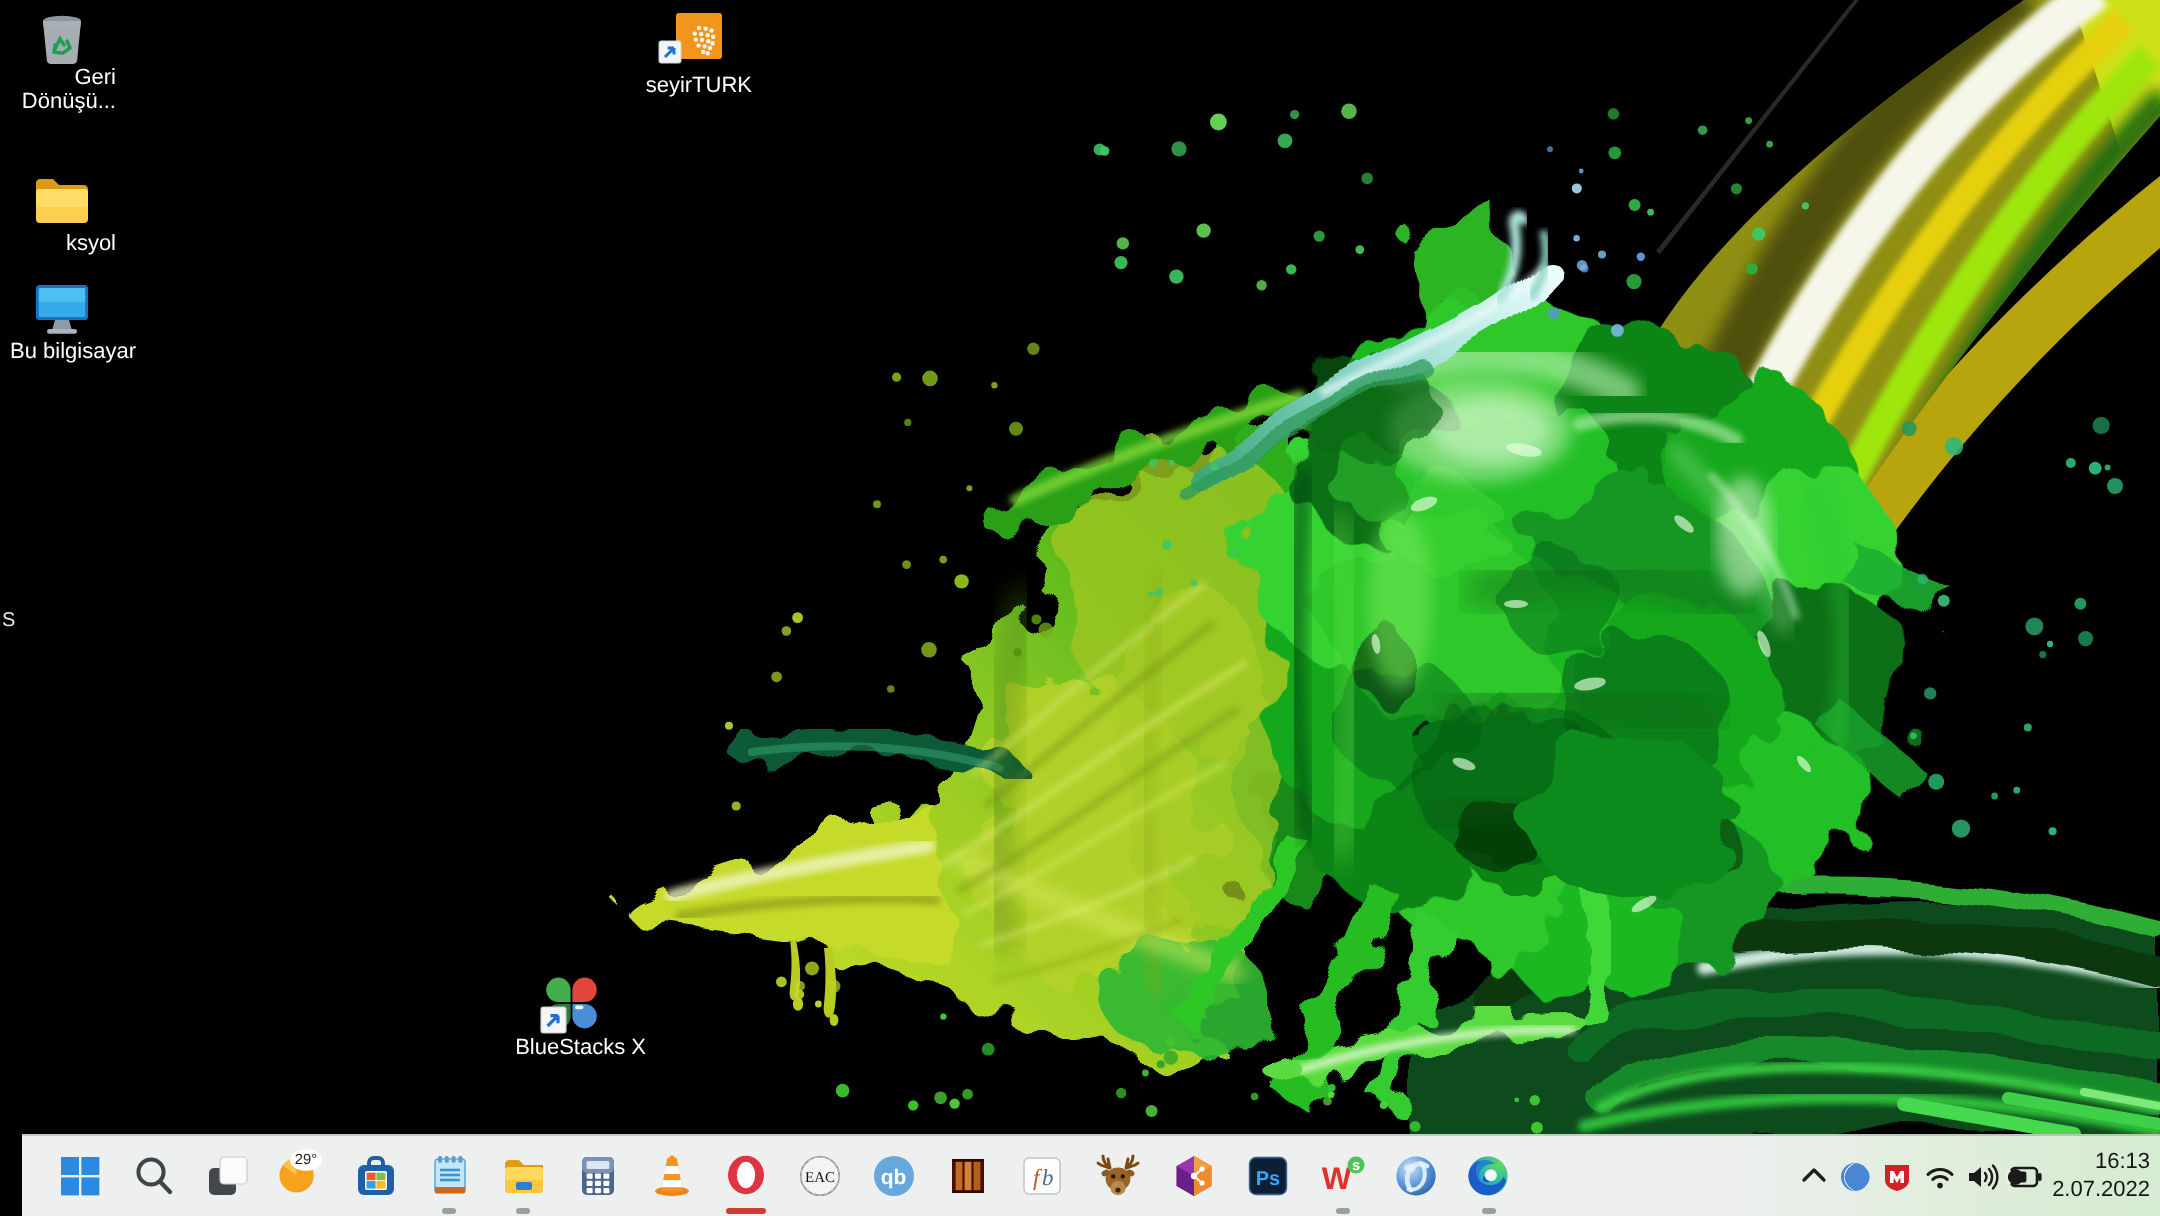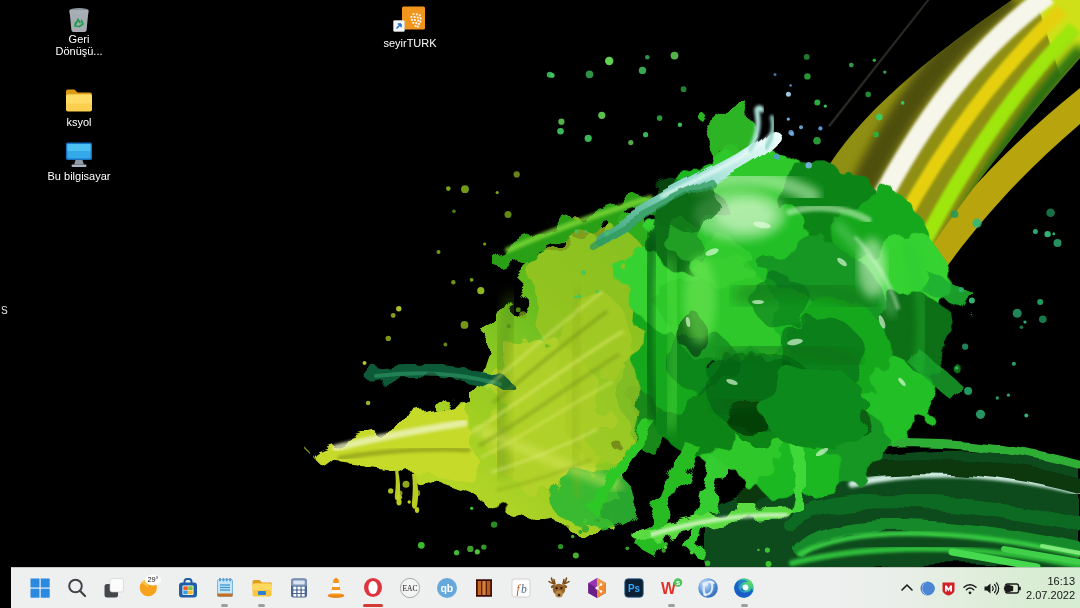--- a/index.html
+++ b/index.html
@@ -6,7 +6,7 @@
 html,body{width:1080px;height:608px;overflow:hidden;background:#000;font-family:"Liberation Sans",sans-serif;}
 #desk{position:relative;width:1080px;height:608px;}
 #wall{position:absolute;left:0;top:0;}
-.dicon{position:absolute;text-align:center;color:#fff;font-size:11px;margin-left:48px;}
+.dicon{position:absolute;text-align:right;color:#fff;font-size:11px;}
 .dlabel{color:#fff;font-size:11px;text-shadow:0 1px 2px #000,1px 1px 2px #000;line-height:12px;}
 #taskbar{position:absolute;left:11px;bottom:0;width:1080px;height:41px;
  background:linear-gradient(to right,#eef0ef 0,#eef0ef 820px,#eaeeea 880px,#e2eede 950px,#d9ecd4 1020px,#d5ecd2 1080px);

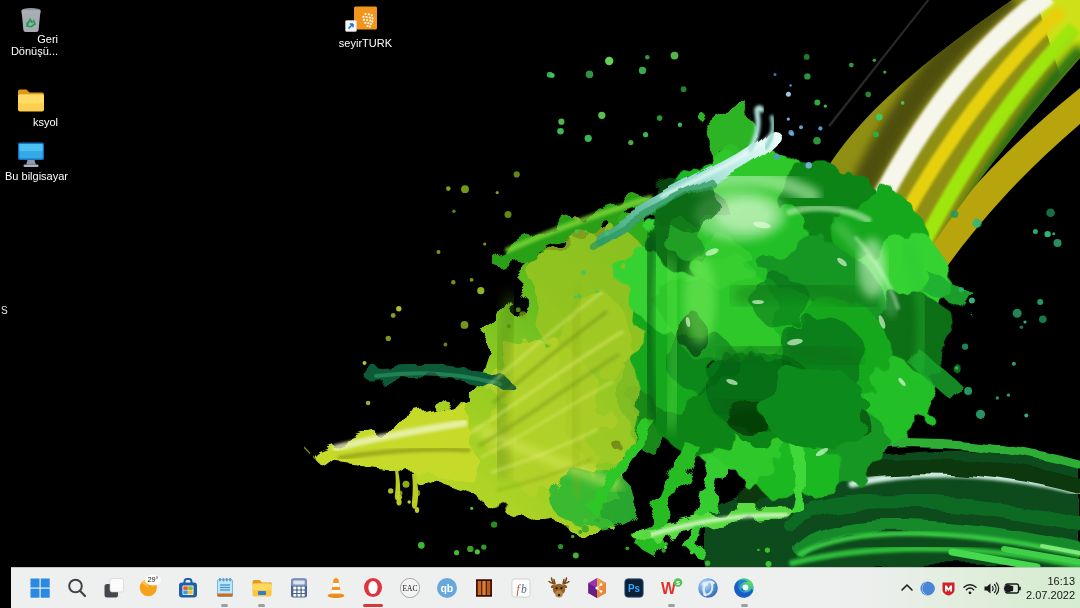--- a/index.html
+++ b/index.html
@@ -394,7 +394,7 @@
 </svg>
 <div class="dlabel" style="margin-top:2px;">Bu bilgisayar</div>
 </div>
-<div class="dicon" style="left:332px;top:6px;width:60px;">
+<div class="dicon" style="left:316px;top:6px;width:60px;">
 <svg width="34" height="29" viewBox="0 0 34 29" style="display:block;margin:0 auto;">
 <rect x="9" y="0.5" width="23" height="23" rx="1.5" fill="#f2951d"></rect>
 <g fill="#ffffff" opacity="0.95">

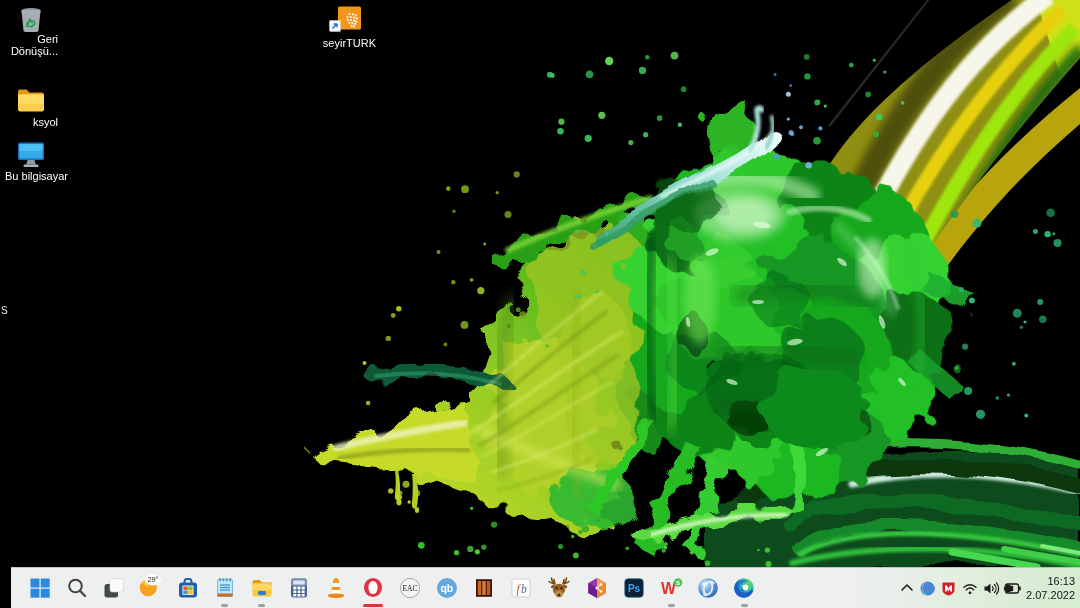--- a/index.html
+++ b/index.html
@@ -420,6 +420,19 @@
 </svg>
 <div class="dlabel" style="margin-top:2px;">seyirTURK</div>
 </div>
+<div class="dicon" style="left:243px;top:487px;width:80px;">
+<svg width="31" height="30" viewBox="0 0 31 30" style="display:block;margin:0 auto;">
+<path d="M12,1.5 L18,1.5 A6.2,6.2 0 0 1 18,14 L12,14 A6.2,6.2 0 0 1 5.8,7.8 A6.2,6.2 0 0 1 12,1.5 Z" fill="none"></path>
+<path d="M11.2,1.8 A6.1,6.1 0 0 1 17.3,7.9 L17.3,14 L11.2,14 A6.1,6.1 0 0 1 5.1,7.9 A6.1,6.1 0 0 1 11.2,1.8 Z" fill="#43ae4c"></path>
+<path d="M24.3,1.8 A6.1,6.1 0 0 1 30.4,7.9 A6.1,6.1 0 0 1 24.3,14 L18.2,14 L18.2,7.9 A6.1,6.1 0 0 1 24.3,1.8 Z" fill="#e2453c"></path>
+<path d="M18.2,15 L24.3,15 A6.1,6.1 0 0 1 30.4,21.1 A6.1,6.1 0 0 1 24.3,27.2 A6.1,6.1 0 0 1 18.2,21.1 Z" fill="#4a8fd8"></path>
+<path d="M11.2,15 L17.3,15 L17.3,21.1 A6.1,6.1 0 0 1 11.2,27.2 A6.1,6.1 0 0 1 5.1,21.1 A6.1,6.1 0 0 1 11.2,15 Z" fill="#2d7a38"></path>
+<rect x="19.5" y="15.8" width="4.2" height="1.8" rx="0.9" fill="#fff"></rect>
+<rect x="2.5" y="16.5" width="12.5" height="13" rx="1.2" fill="#f5f6f7" stroke="#c9cdd2" stroke-width="0.6"></rect>
+<path d="M5.8,26 L11,20.8 M11,20.8 L7.2,20.8 M11,20.8 L11,24.6" stroke="#1f6fd4" stroke-width="1.6" fill="none"></path>
+</svg>
+<div class="dlabel" style="margin-top:1px;">BlueStacks X</div>
+</div>
 <div style="position:absolute;left:1px;top:305px;color:#e8e8e8;font-size:10px;">S</div>
 <div id="taskbar">
 <svg class="tk" style="left:17px;" width="24" height="24" viewBox="0 0 24 24">

